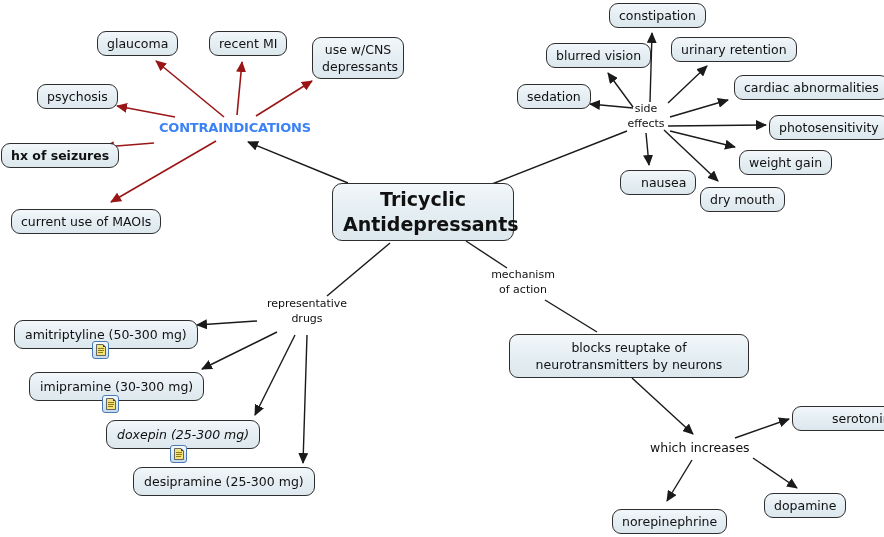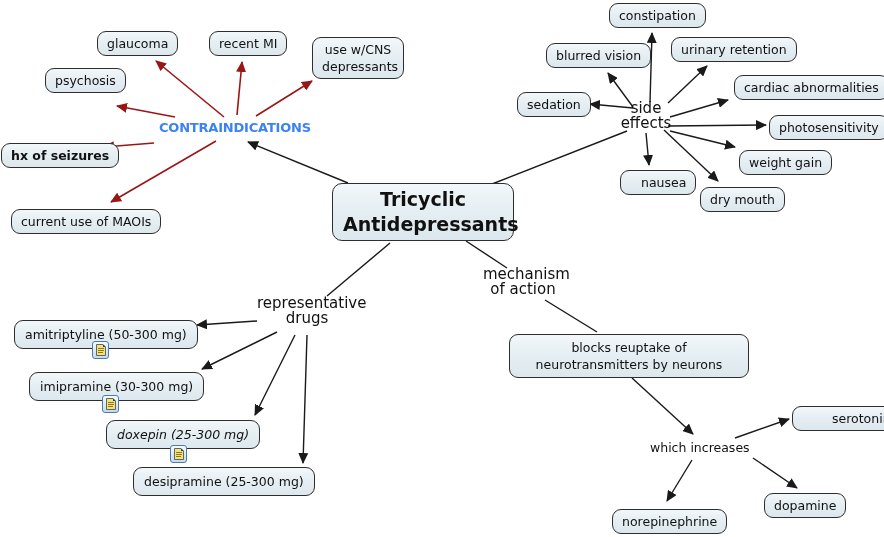--- a/index.html
+++ b/index.html
@@ -86,7 +86,7 @@
   <div class="node" style="left:97px;top:31px;">glaucoma</div>
   <div class="node" style="left:209px;top:31px;">recent MI</div>
   <div class="node wrap" style="left:312px;top:37px;width:72px;">use w/CNS depressants</div>
-  <div class="node" style="left:37px;top:68px;margin-left:8px;">psychosis</div>
+  <div class="node" style="left:37px;top:84px;">psychosis</div>
   <div class="node" style="left:1px;top:143px;font-weight:bold;">hx of seizures</div>
   <div class="node" style="left:11px;top:209px;">current use of MAOIs</div>
 

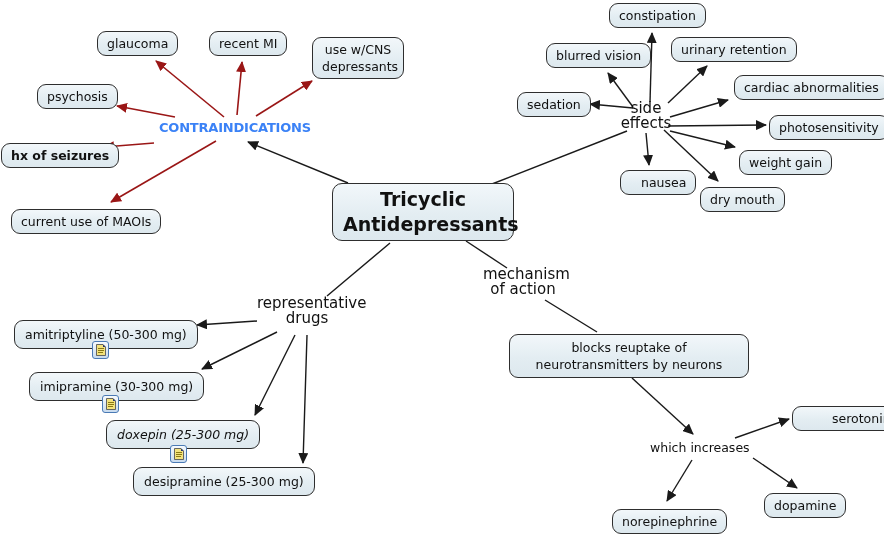--- a/index.html
+++ b/index.html
@@ -99,7 +99,7 @@
   <div class="node" style="left:671px;top:37px;">urinary retention</div>
   <div class="node" style="left:734px;top:75px;">cardiac abnormalities</div>
   <div class="node" style="left:769px;top:115px;">photosensitivity</div>
-  <div class="node" style="left:517px;top:92px;">sedation</div>
+  <div class="node" style="left:517px;top:84px;">sedation</div>
   <div class="node" style="left:739px;top:150px;">weight gain</div>
   <div class="node" style="left:620px;top:170px;padding-left:20px;">nausea</div>
   <div class="node" style="left:700px;top:187px;">dry mouth</div>

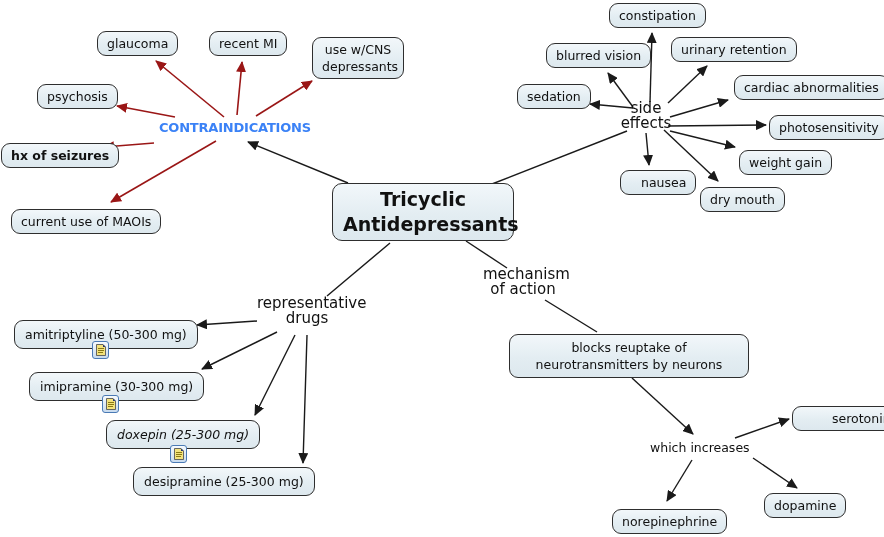--- a/index.html
+++ b/index.html
@@ -19,7 +19,7 @@
     font-weight:bold;font-size:19px;line-height:25px;text-align:center;
     width:160px;padding:3px 10px;border-radius:10px;white-space:normal;
   }
-  .label{position:absolute;font-size:15px;line-height:15px;text-align:center;}
+  .label{position:absolute;font-size:11px;line-height:15px;text-align:center;}
   .label .ln{display:block;}
   .contra-label{position:absolute;font-weight:bold;font-size:13px;letter-spacing:-0.2px;white-space:nowrap;}
   .nowrap-label{position:absolute;font-size:12.5px;white-space:nowrap;}

